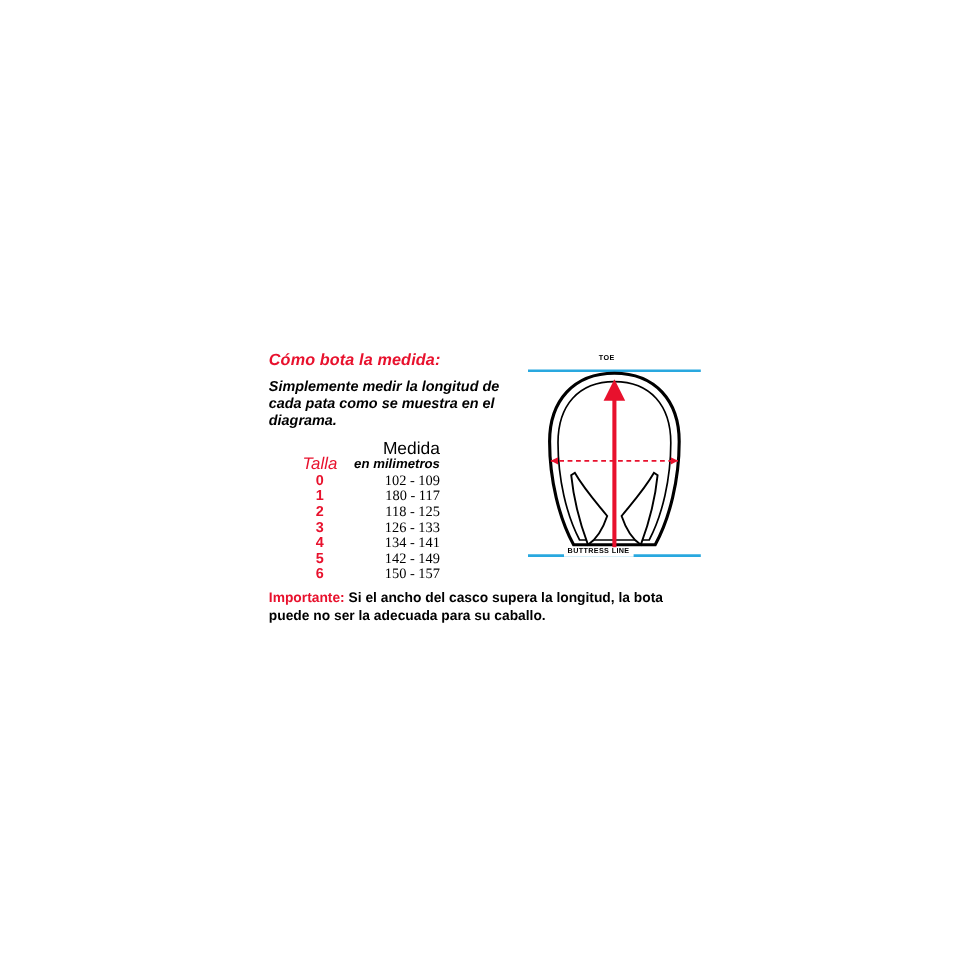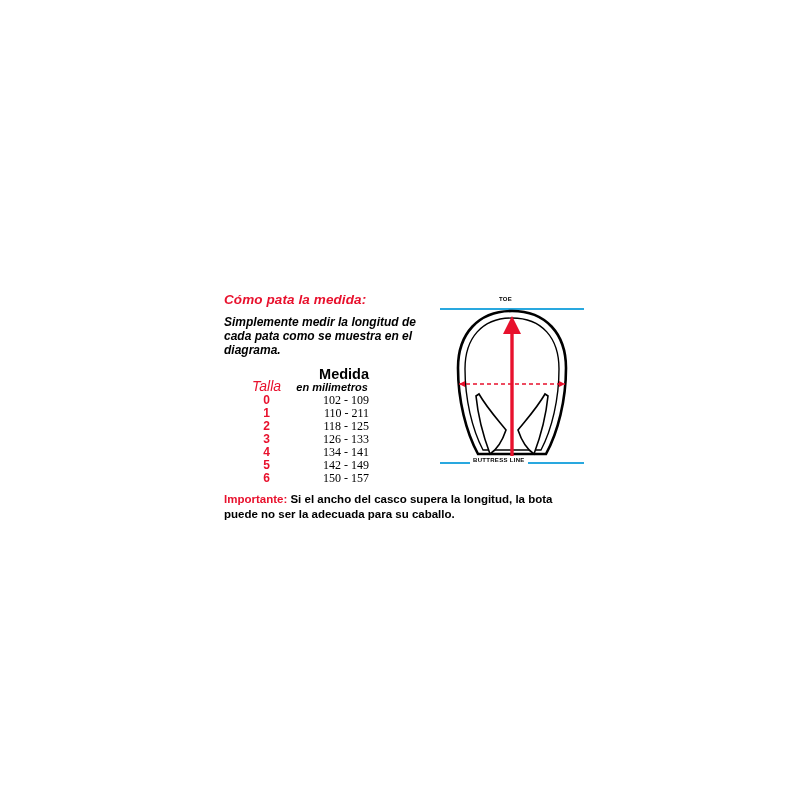--- a/index.html
+++ b/index.html
@@ -146,7 +146,7 @@
 <div id="canvas">
 
   <div class="left-col">
-    <div class="howto-title">Cómo pata la medida:</div>
+    <div class="howto-title">Cómo bota la medida:</div>
     <div class="howto-sub">Simplemente medir la longitud de cada pata como se muestra en el diagrama.</div>
 
     <table class="size-table">

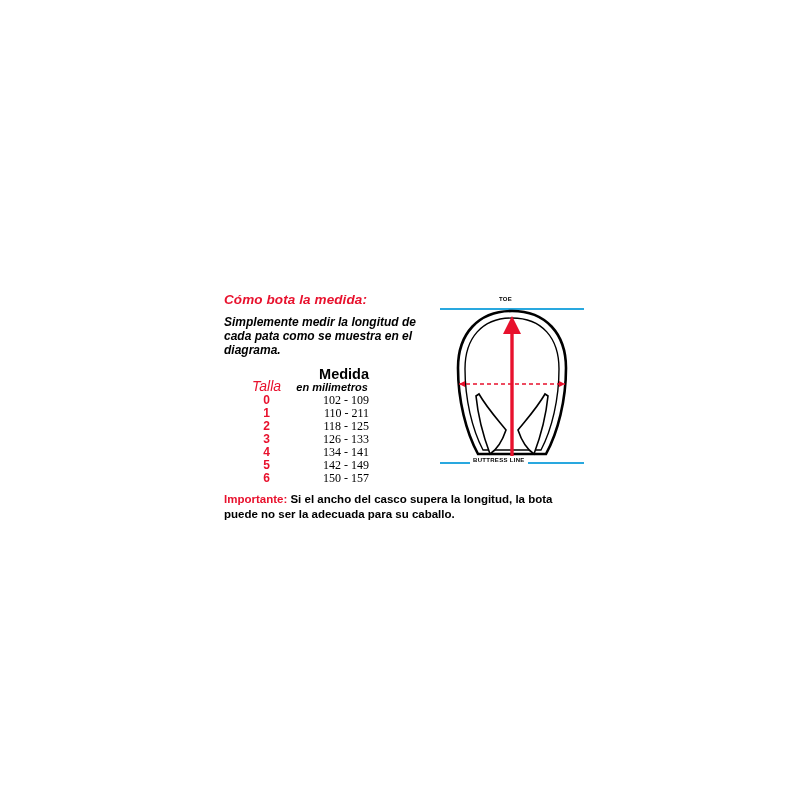--- a/index.html
+++ b/index.html
@@ -71,7 +71,7 @@
   .th-medida .m1 {
     display: block;
     color: #000;
-    font-weight: bold;
+    font-weight: normal;
     font-size: 14.5px;
     line-height: 15px;
     margin-left: 24px;

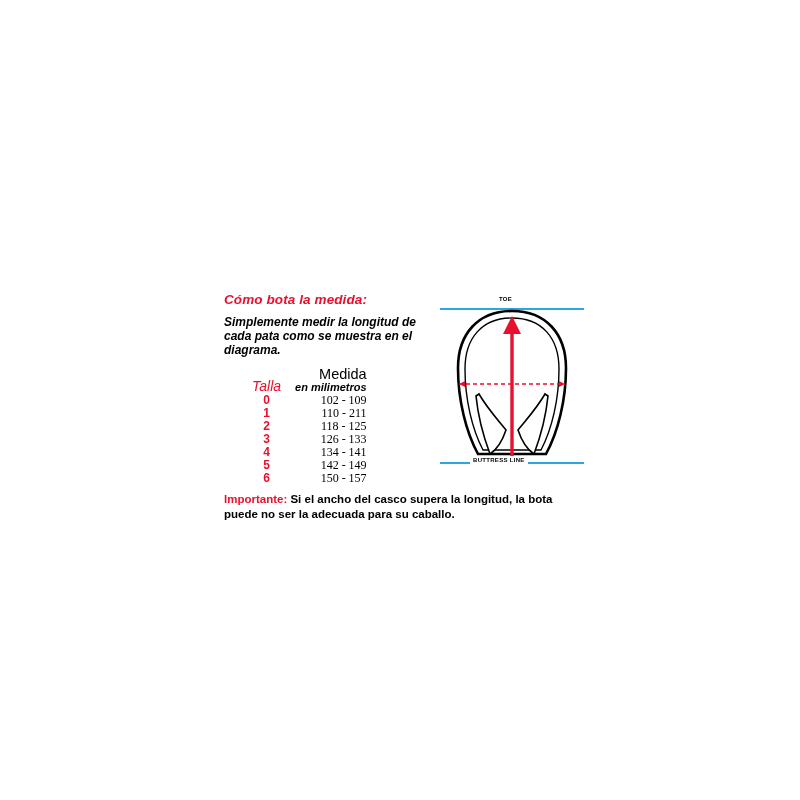--- a/index.html
+++ b/index.html
@@ -166,7 +166,7 @@
         </tr>
         <tr>
           <td class="td-size">1</td>
-          <td class="td-range">110 - 211</td>
+          <td class="td-range">180 - 117</td>
         </tr>
         <tr>
           <td class="td-size">2</td>

